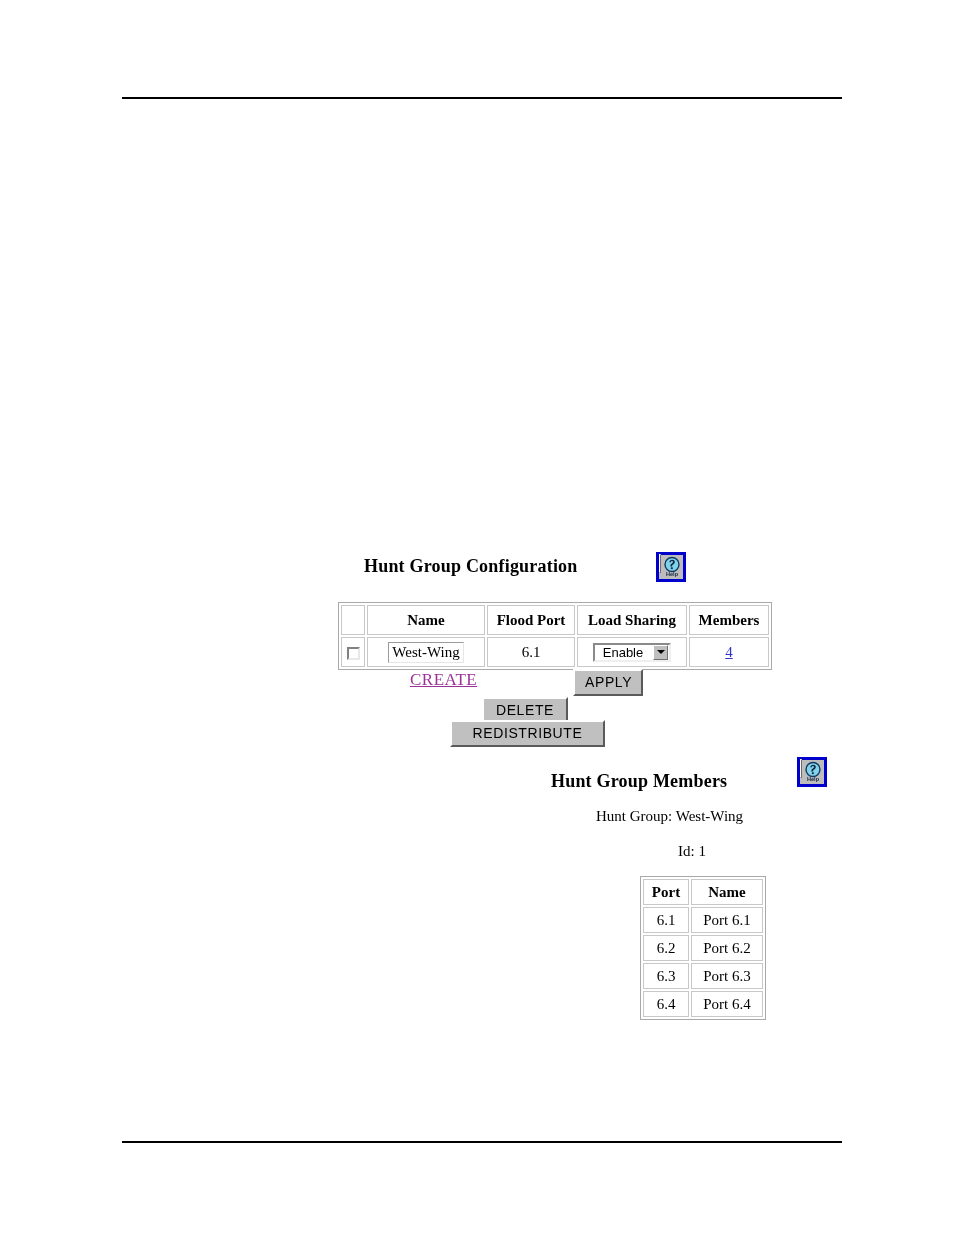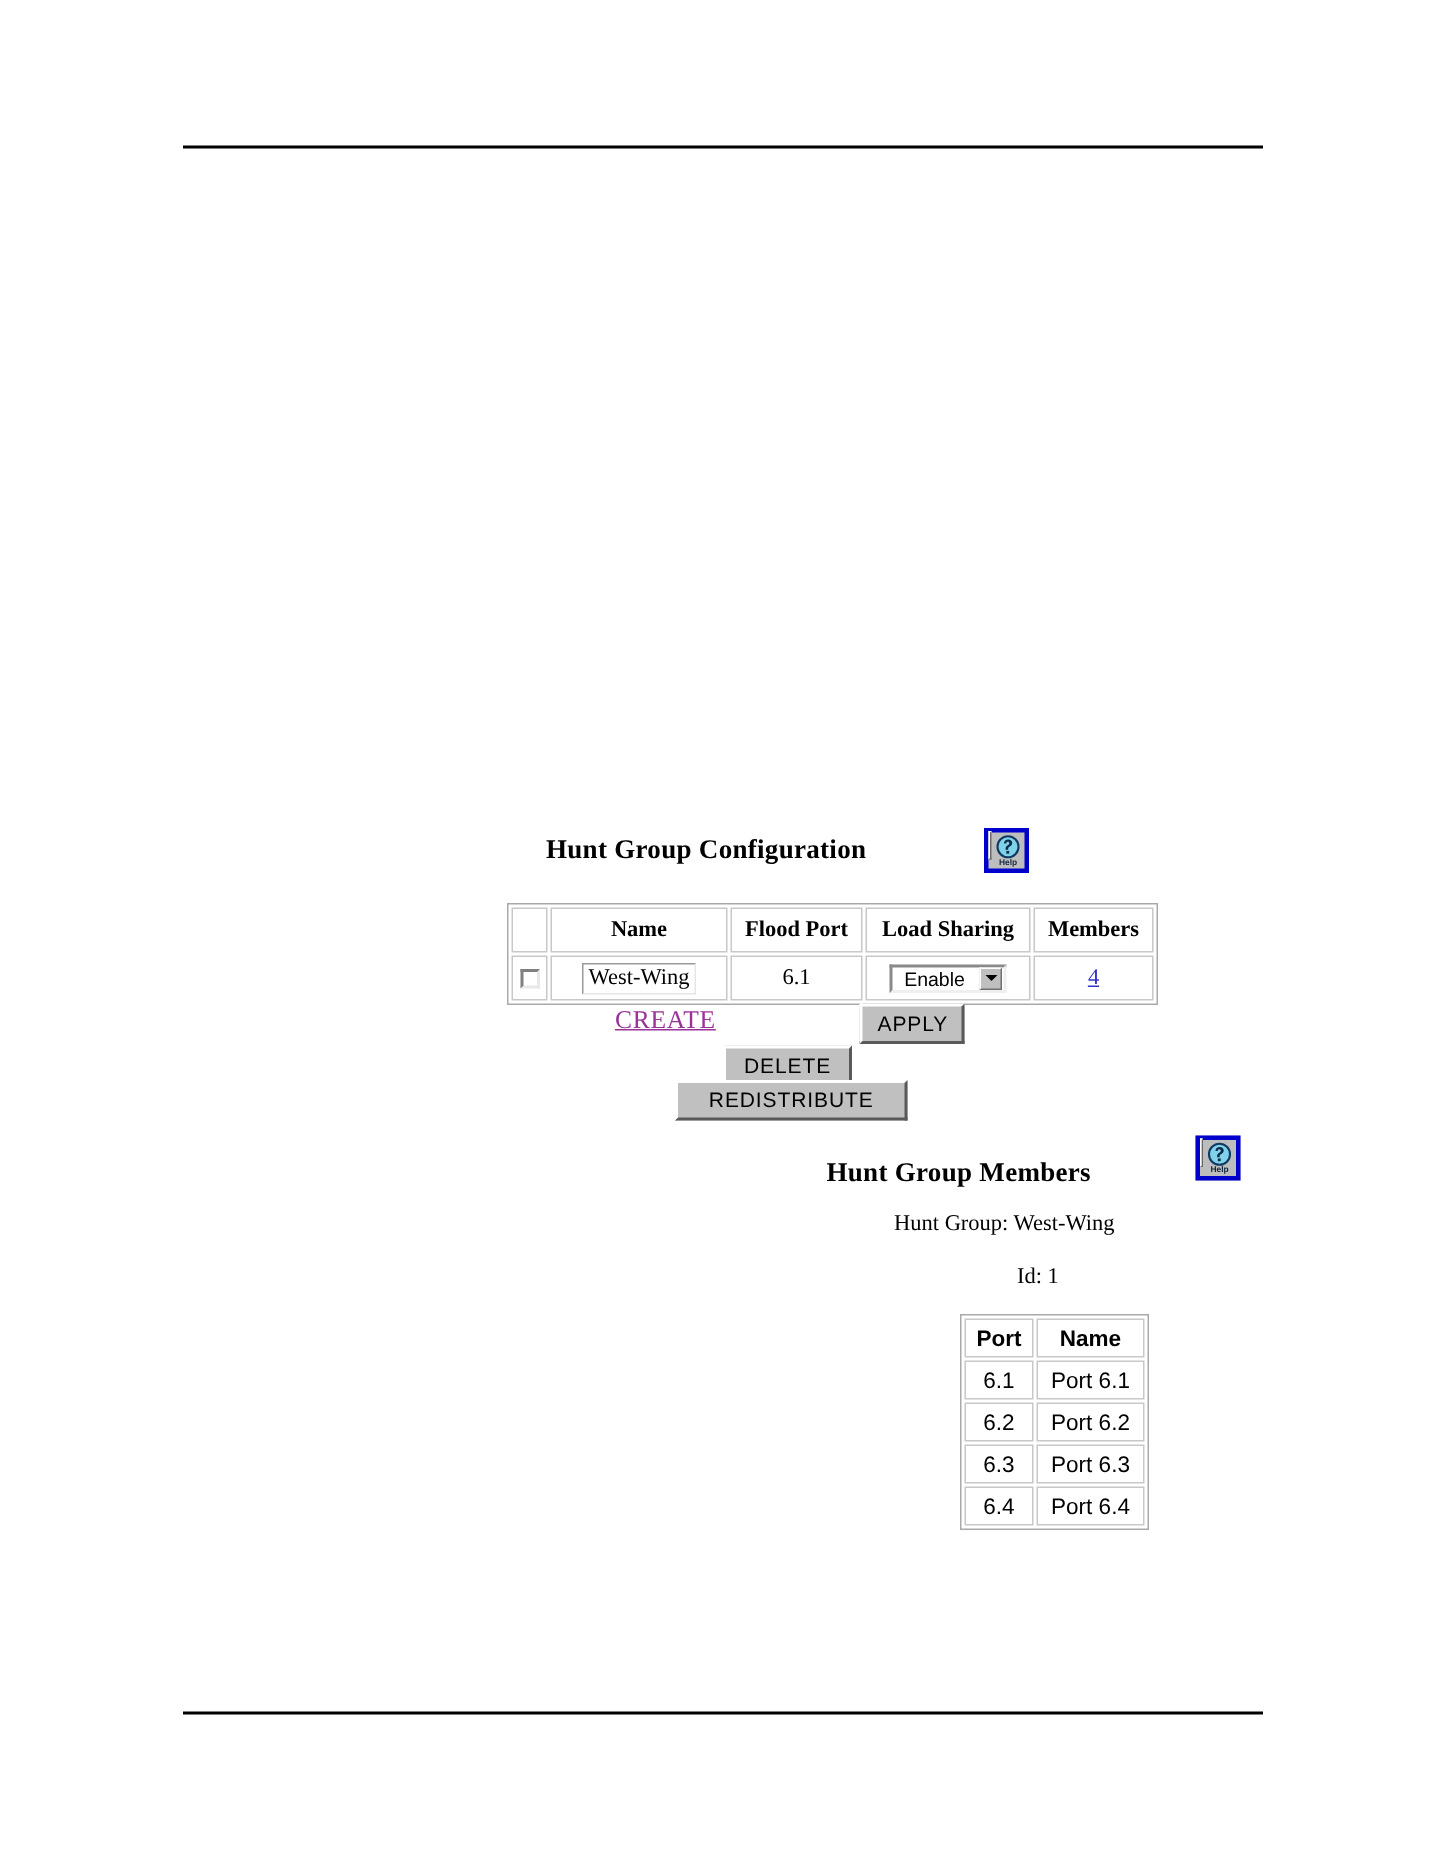--- a/index.html
+++ b/index.html
@@ -223,7 +223,7 @@
     border-spacing: 2px;
     border: 1px solid #a9a9a9;
     background: #ffffff;
-    font-family: Liberation Sans, sans-serif;
+    font-family: Liberation Serif, serif;
     font-size: 15px;
   }
   .mem-table th,

